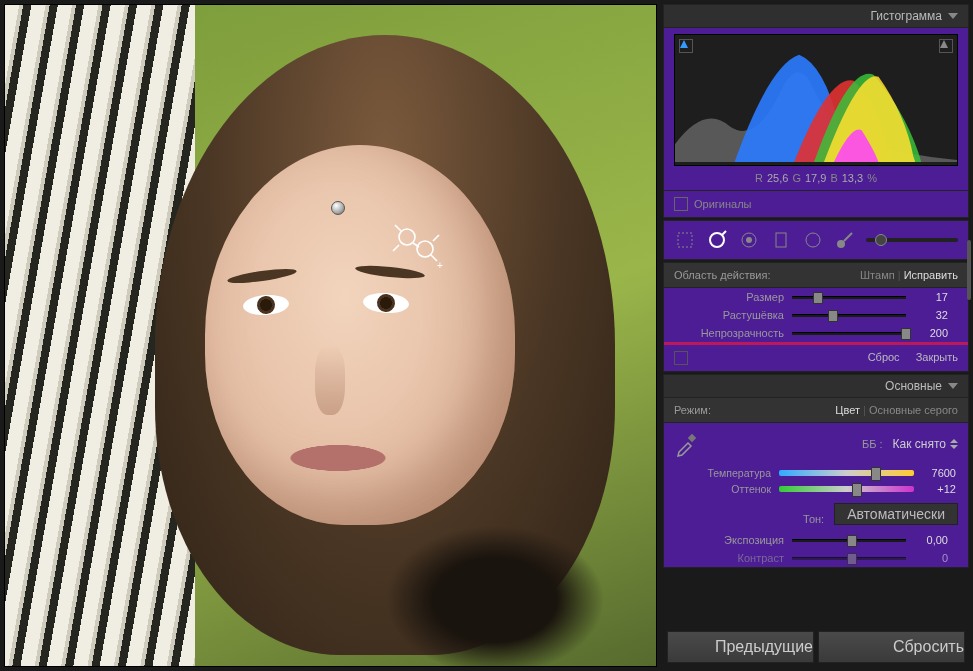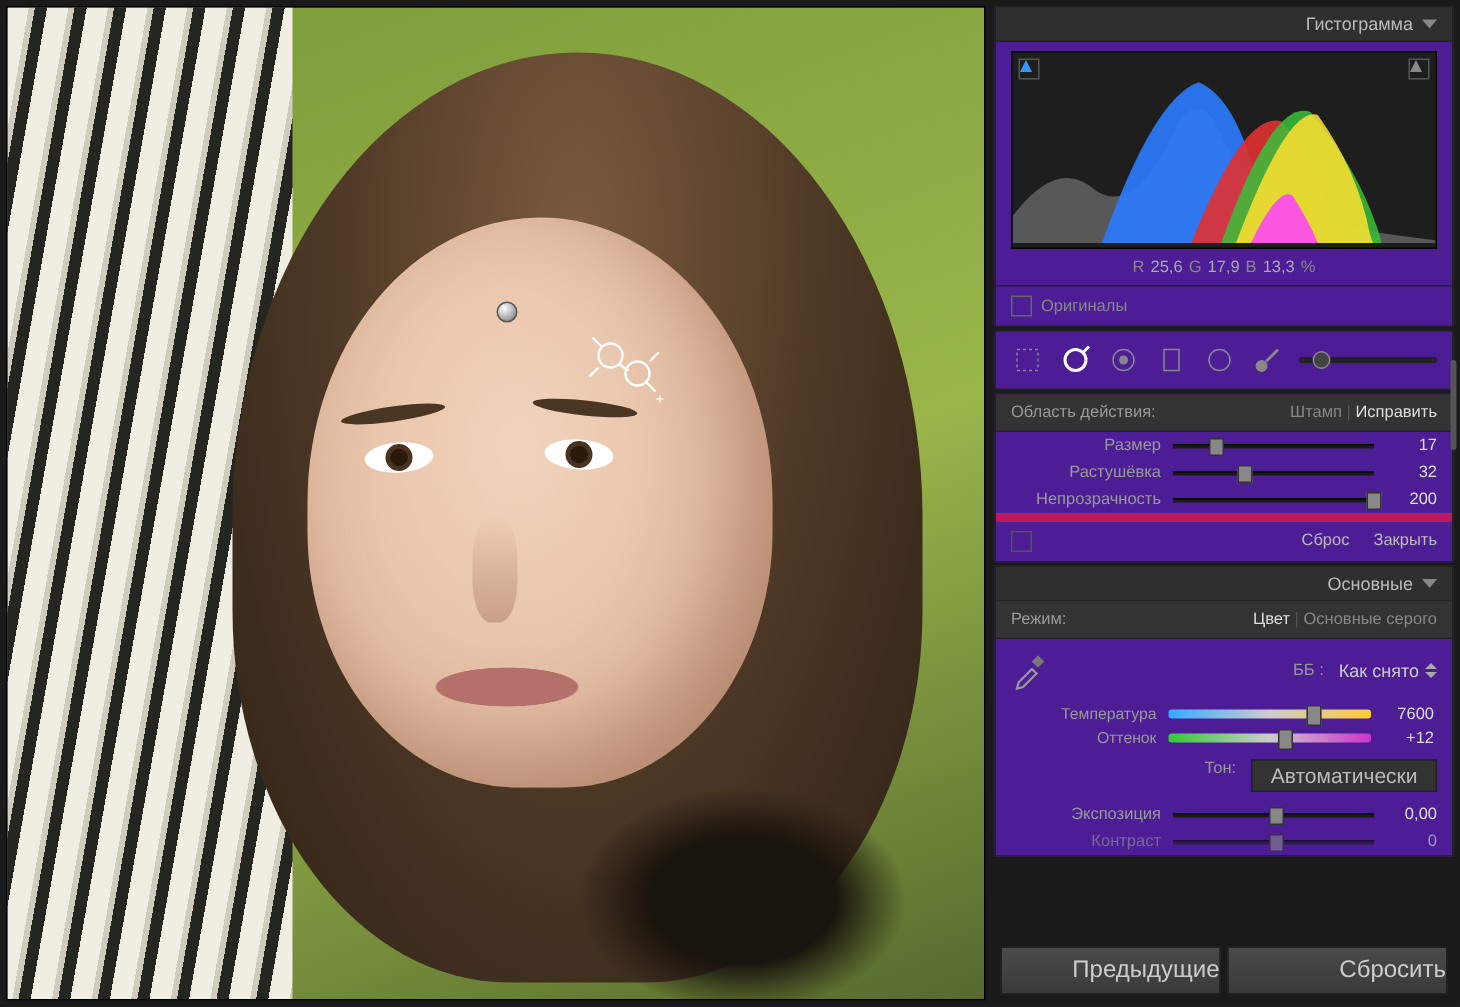--- a/index.html
+++ b/index.html
@@ -24,7 +24,7 @@
 .ticon svg{width:20px;height:20px}
 .mini-slider{flex:1;height:4px;background:#222;border-radius:2px;position:relative}
 .mini-slider .kn{position:absolute;top:-4px;left:10%;width:10px;height:10px;border:1px solid #888;border-radius:50%;background:#444}
-.row{display:flex;align-items:center;padding:3px 10px;gap:8px}
+.row{display:flex;align-items:center;padding:3px 20px;gap:8px}
 .row .lab{flex:0 0 auto;text-align:right;color:#999}
 .row .lab.wide{flex:0 0 100px}
 .slider{flex:1;height:10px;position:relative}

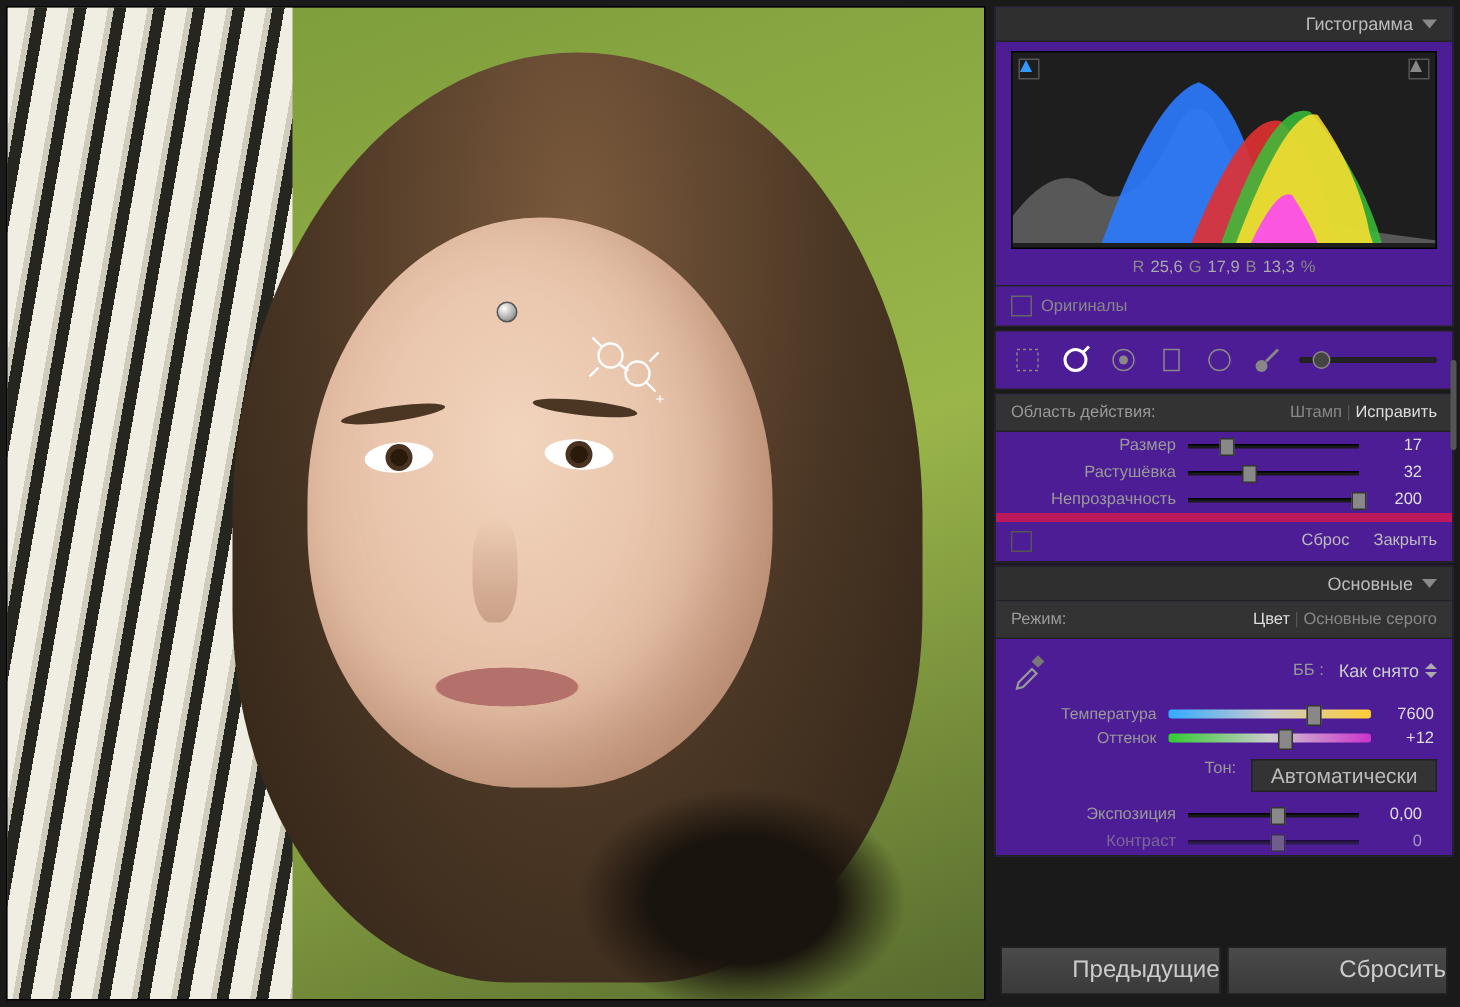--- a/index.html
+++ b/index.html
@@ -35,7 +35,7 @@
 .mode-row .opt{color:#888}
 .mode-row .opt.sel{color:#ddd}
 .sep{color:#555}
-.actions{display:flex;justify-content:flex-end;gap:16px;padding:6px 10px;color:#bbb;border-top:6px solid #be185d}
+.actions{display:flex;justify-content:flex-end;gap:16px;padding:6px 10px;color:#bbb;border-top:3px solid #be185d}
 .actions .sm{width:12px;height:12px;border:1px solid #555;margin-right:auto}
 .wb-row{display:flex;align-items:center;gap:10px;padding:8px 10px}
 .eyedrop{width:26px;height:26px;color:#888}

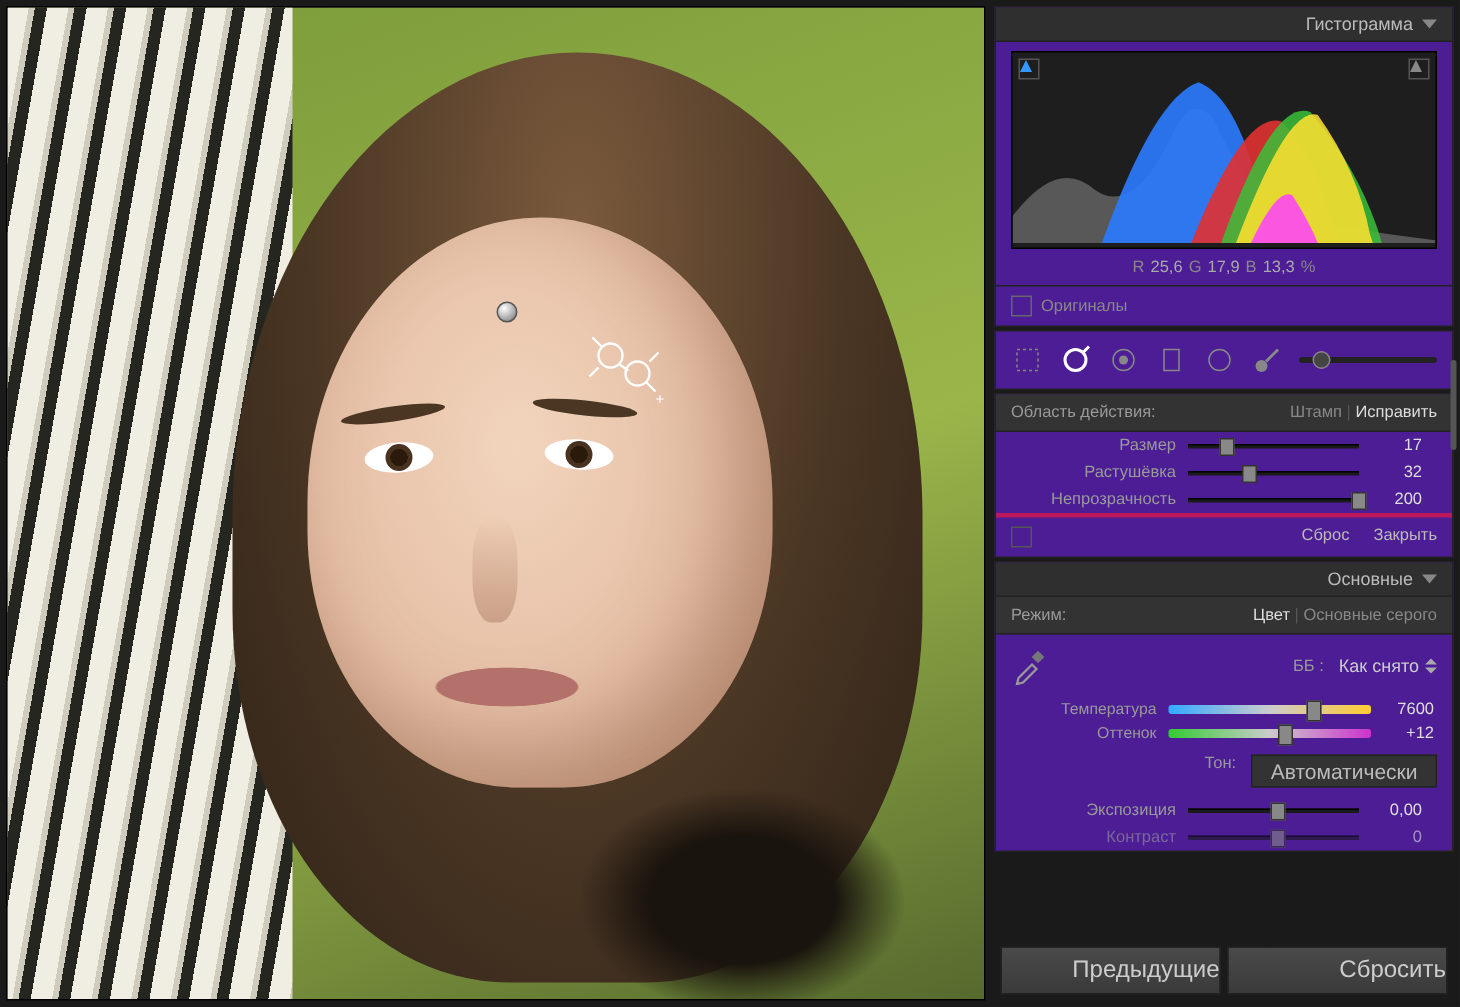--- a/index.html
+++ b/index.html
@@ -49,7 +49,7 @@
 .grad-row .lab{width:95px;text-align:right;color:#999;font-size:10.5px}
 .grad-row .slot{flex:1;position:relative;height:10px}
 .grad-row .slot .kn{position:absolute;top:-1px;width:8px;height:12px;background:#888;border:1px solid #333}
-.tone-hdr{display:flex;align-items:flex-start;justify-content:flex-end;gap:10px;padding:6px 10px;color:#999}
+.tone-hdr{display:flex;align-items:flex-end;justify-content:flex-end;gap:10px;padding:6px 10px;color:#999}
 .tone-hdr .auto{background:#333;border:1px solid #222;color:#bbb;padding:2px 12px;font-size:14px}
 .footer{display:flex;gap:4px;padding:4px;margin-top:auto}
 .fbtn{flex:1;background:linear-gradient(#4a4a4a,#3a3a3a);border:1px solid #222;color:#ccc;text-align:right;padding:6px 0;font-size:16px}

